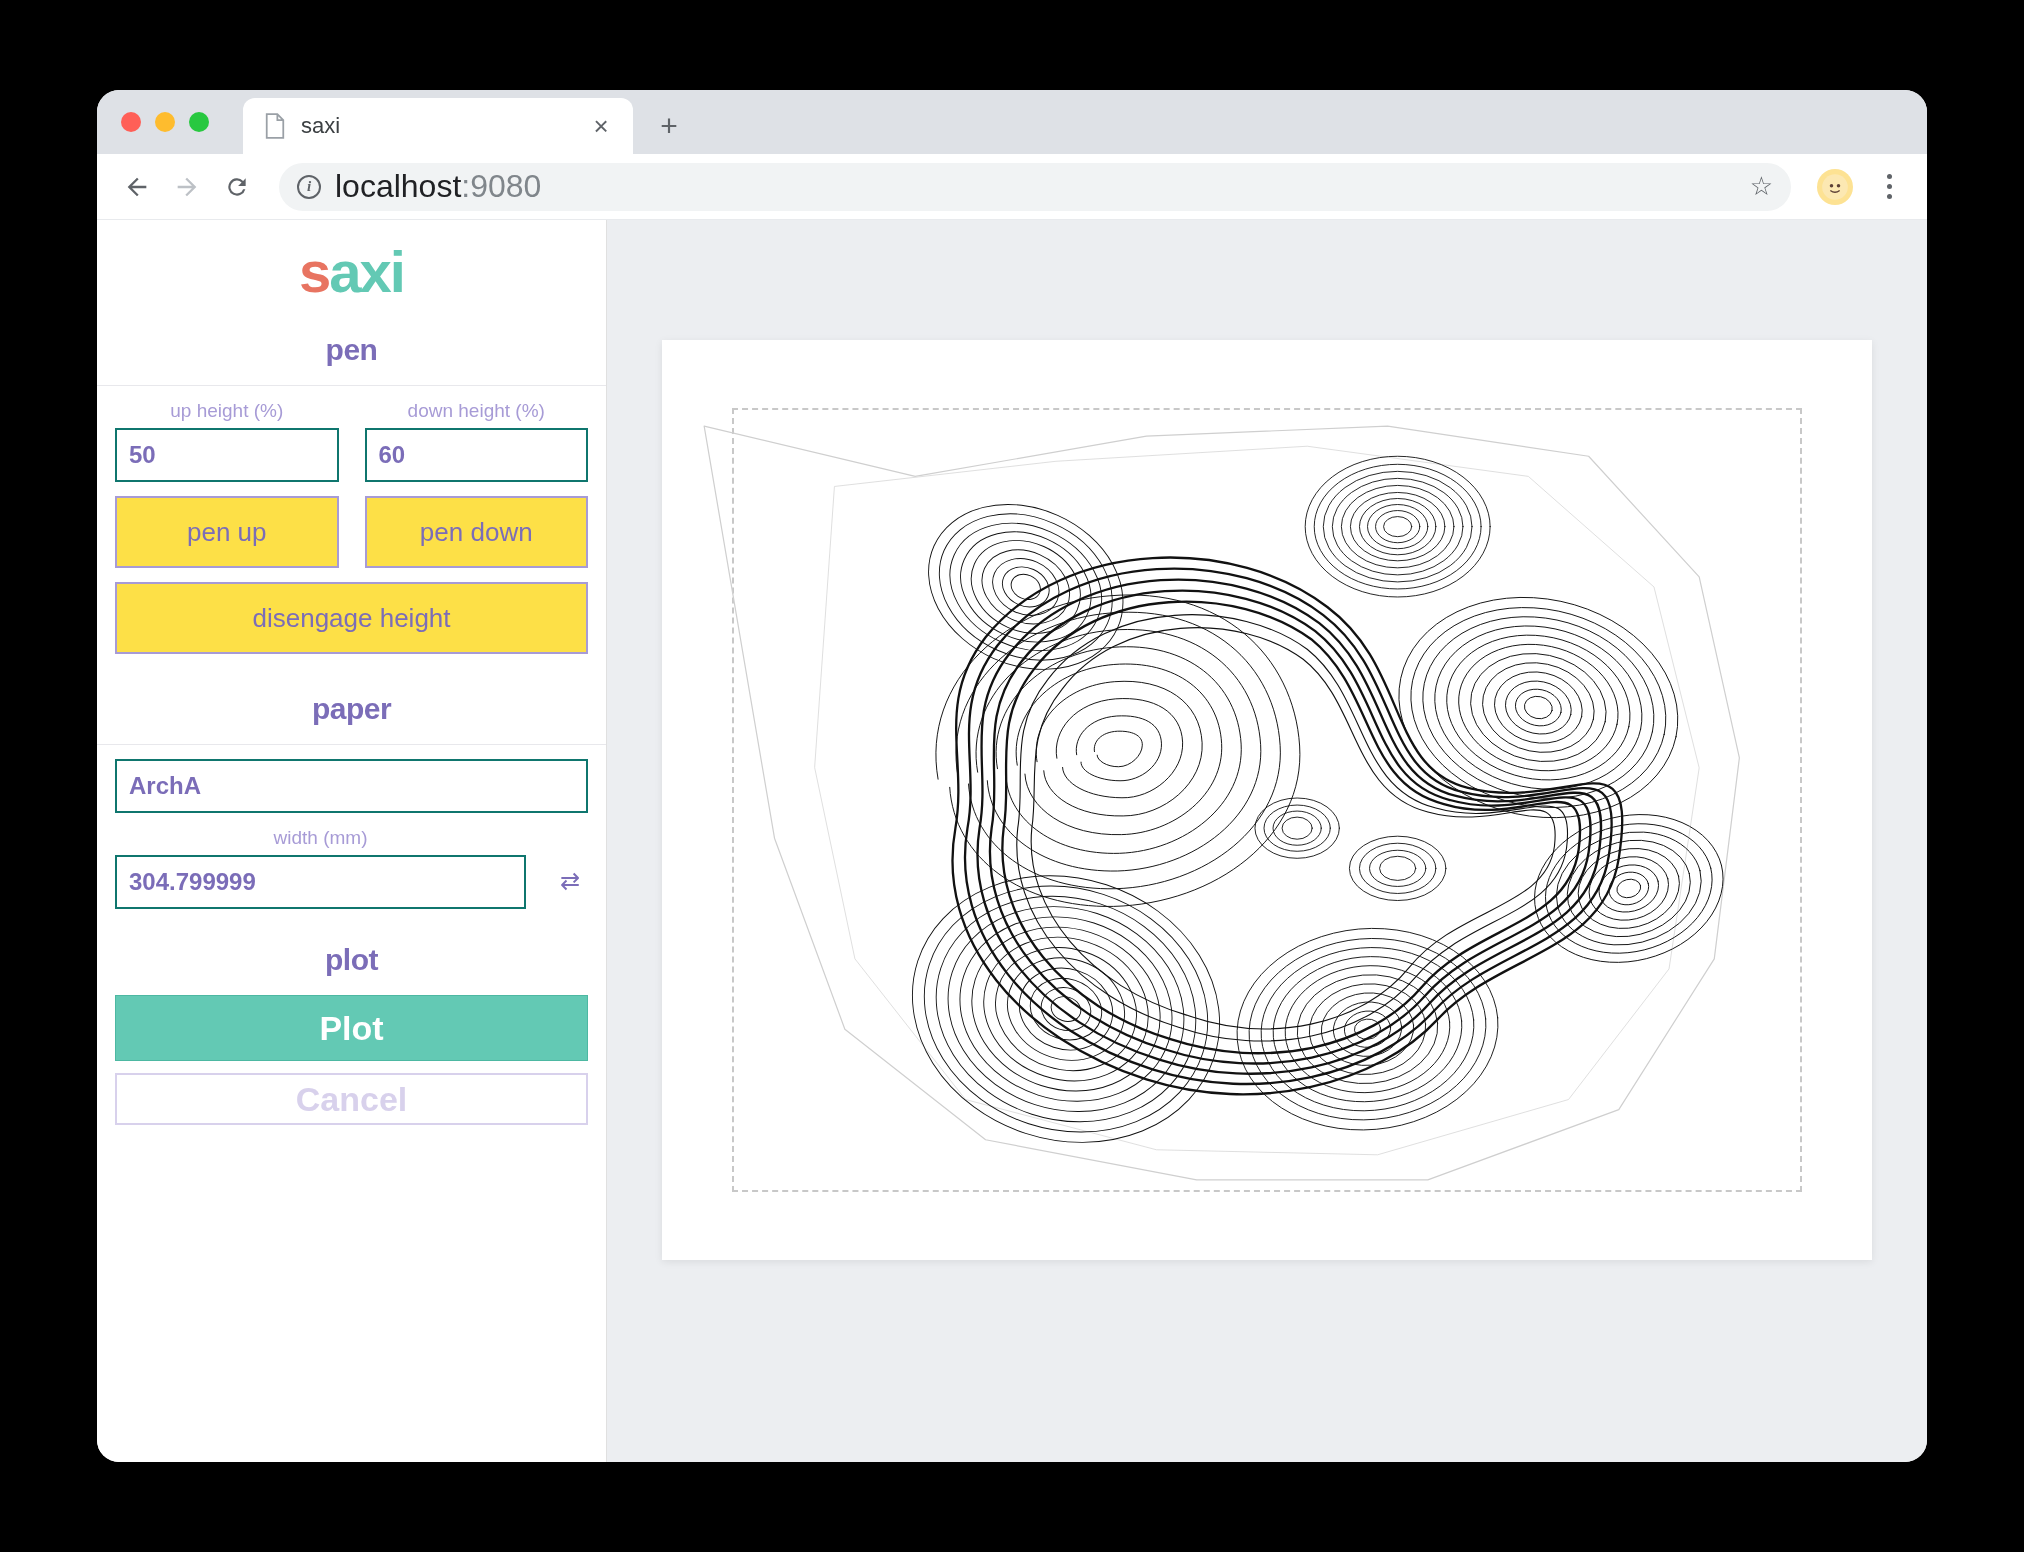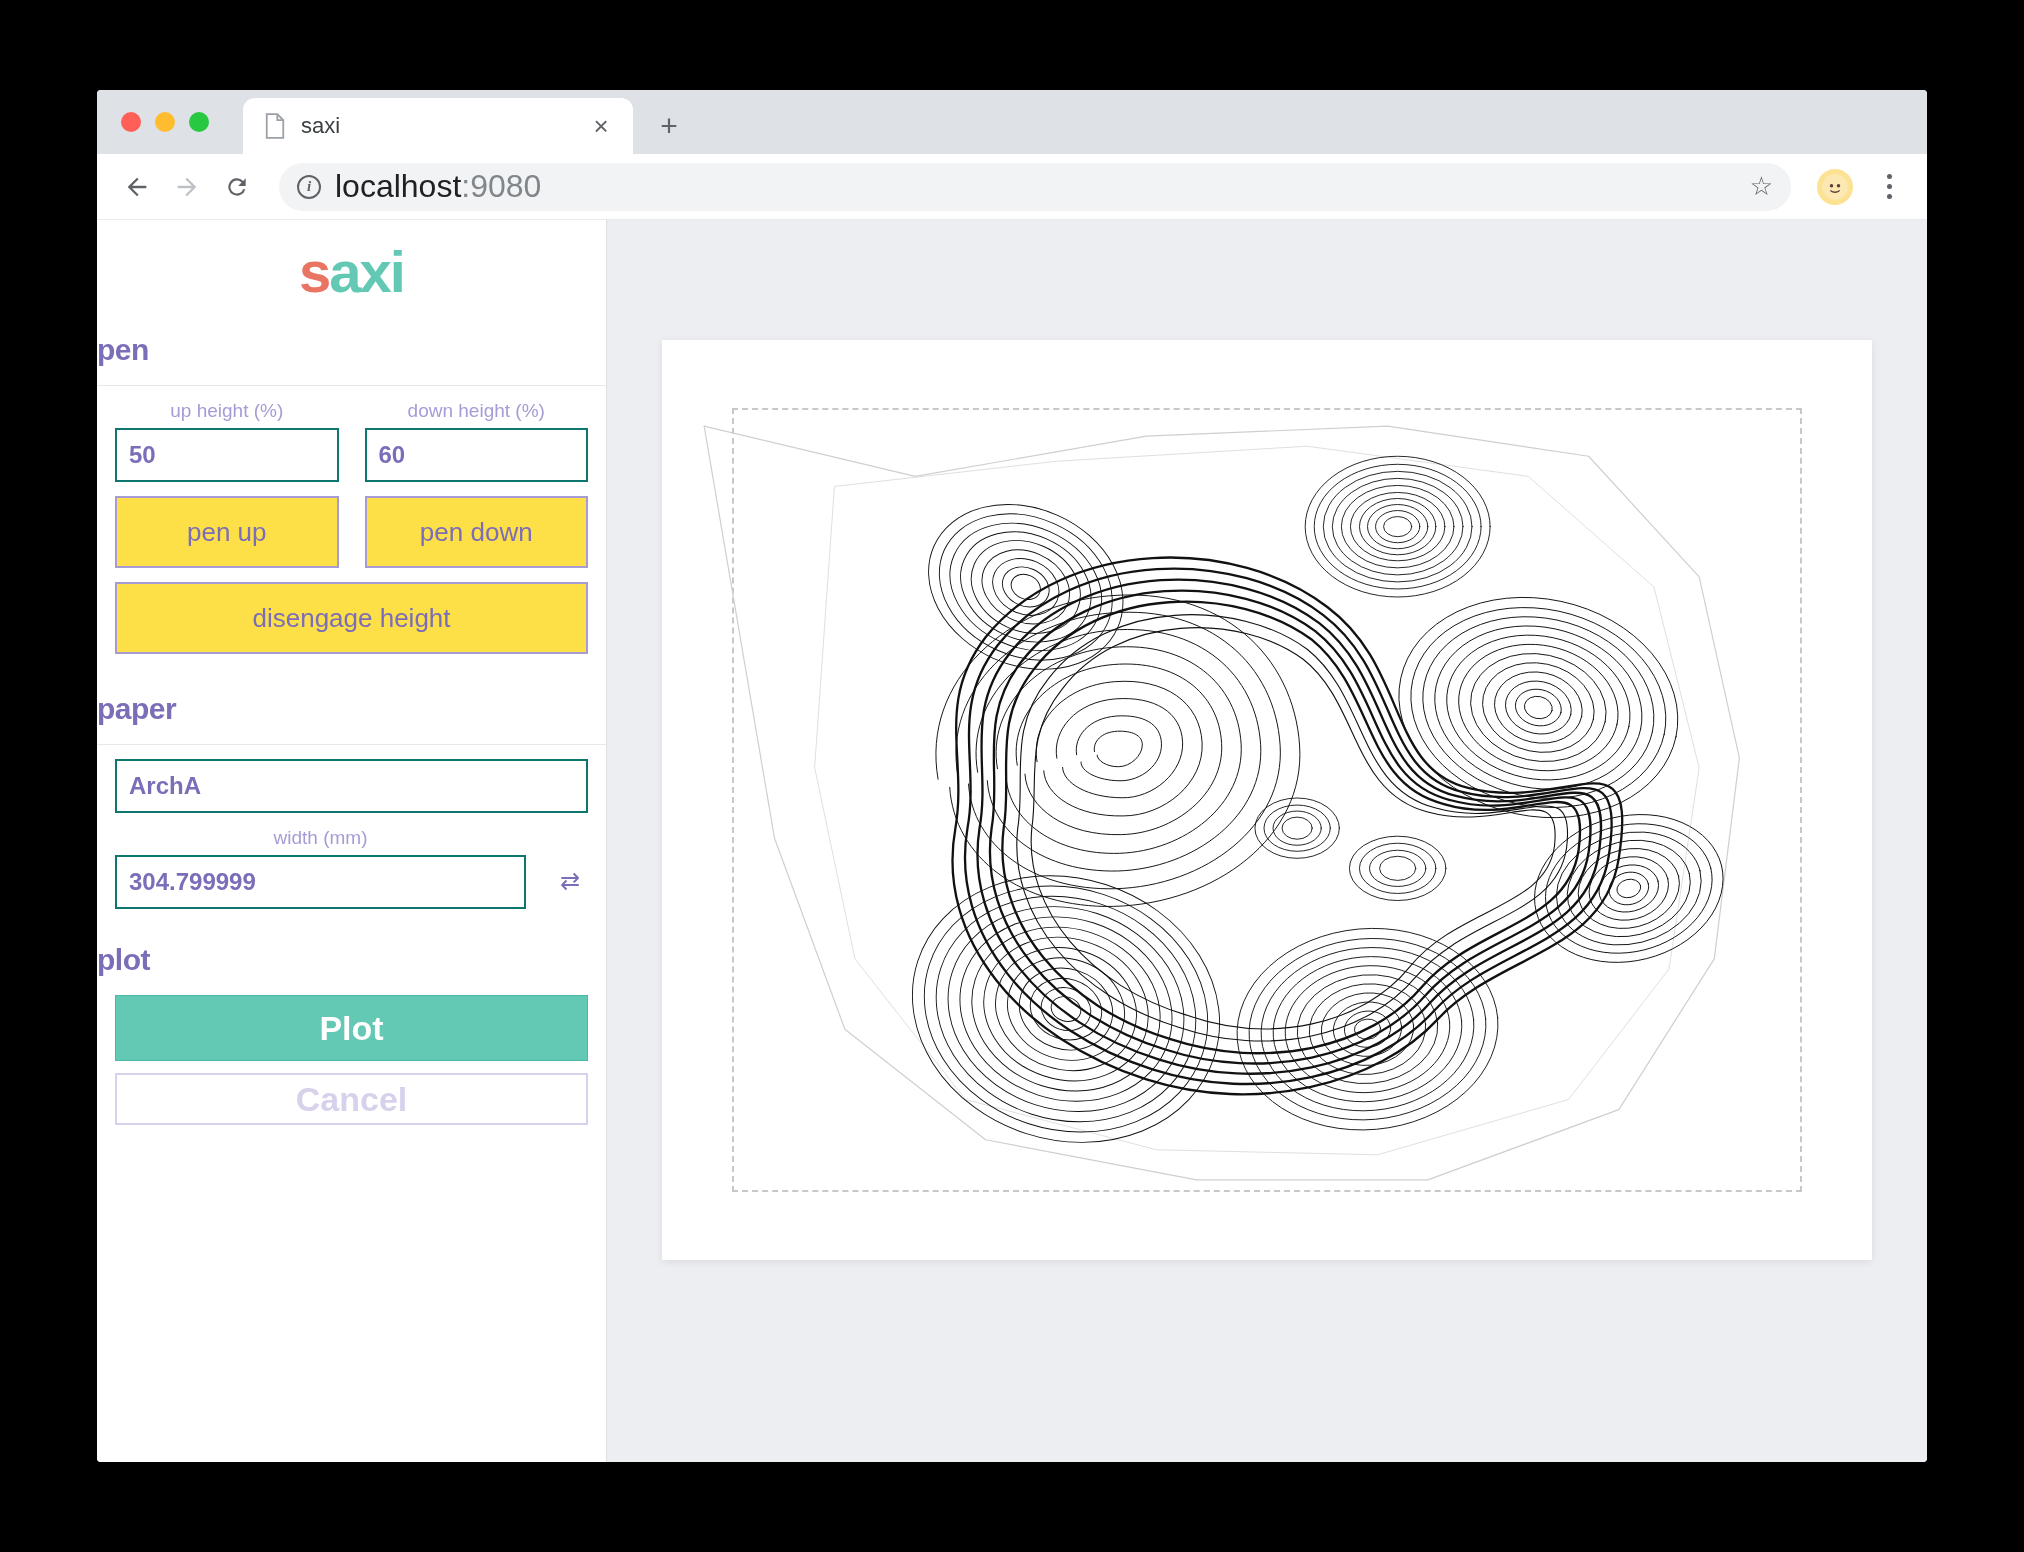--- a/index.html
+++ b/index.html
@@ -16,7 +16,7 @@
       width: 1830px;
       height: 1372px;
       background: #fff;
-      border-radius: 4px;
+      border-radius: 22px;
       overflow: hidden;
       box-shadow: 0 0 0 1px rgba(0,0,0,0.05);
       display: flex;

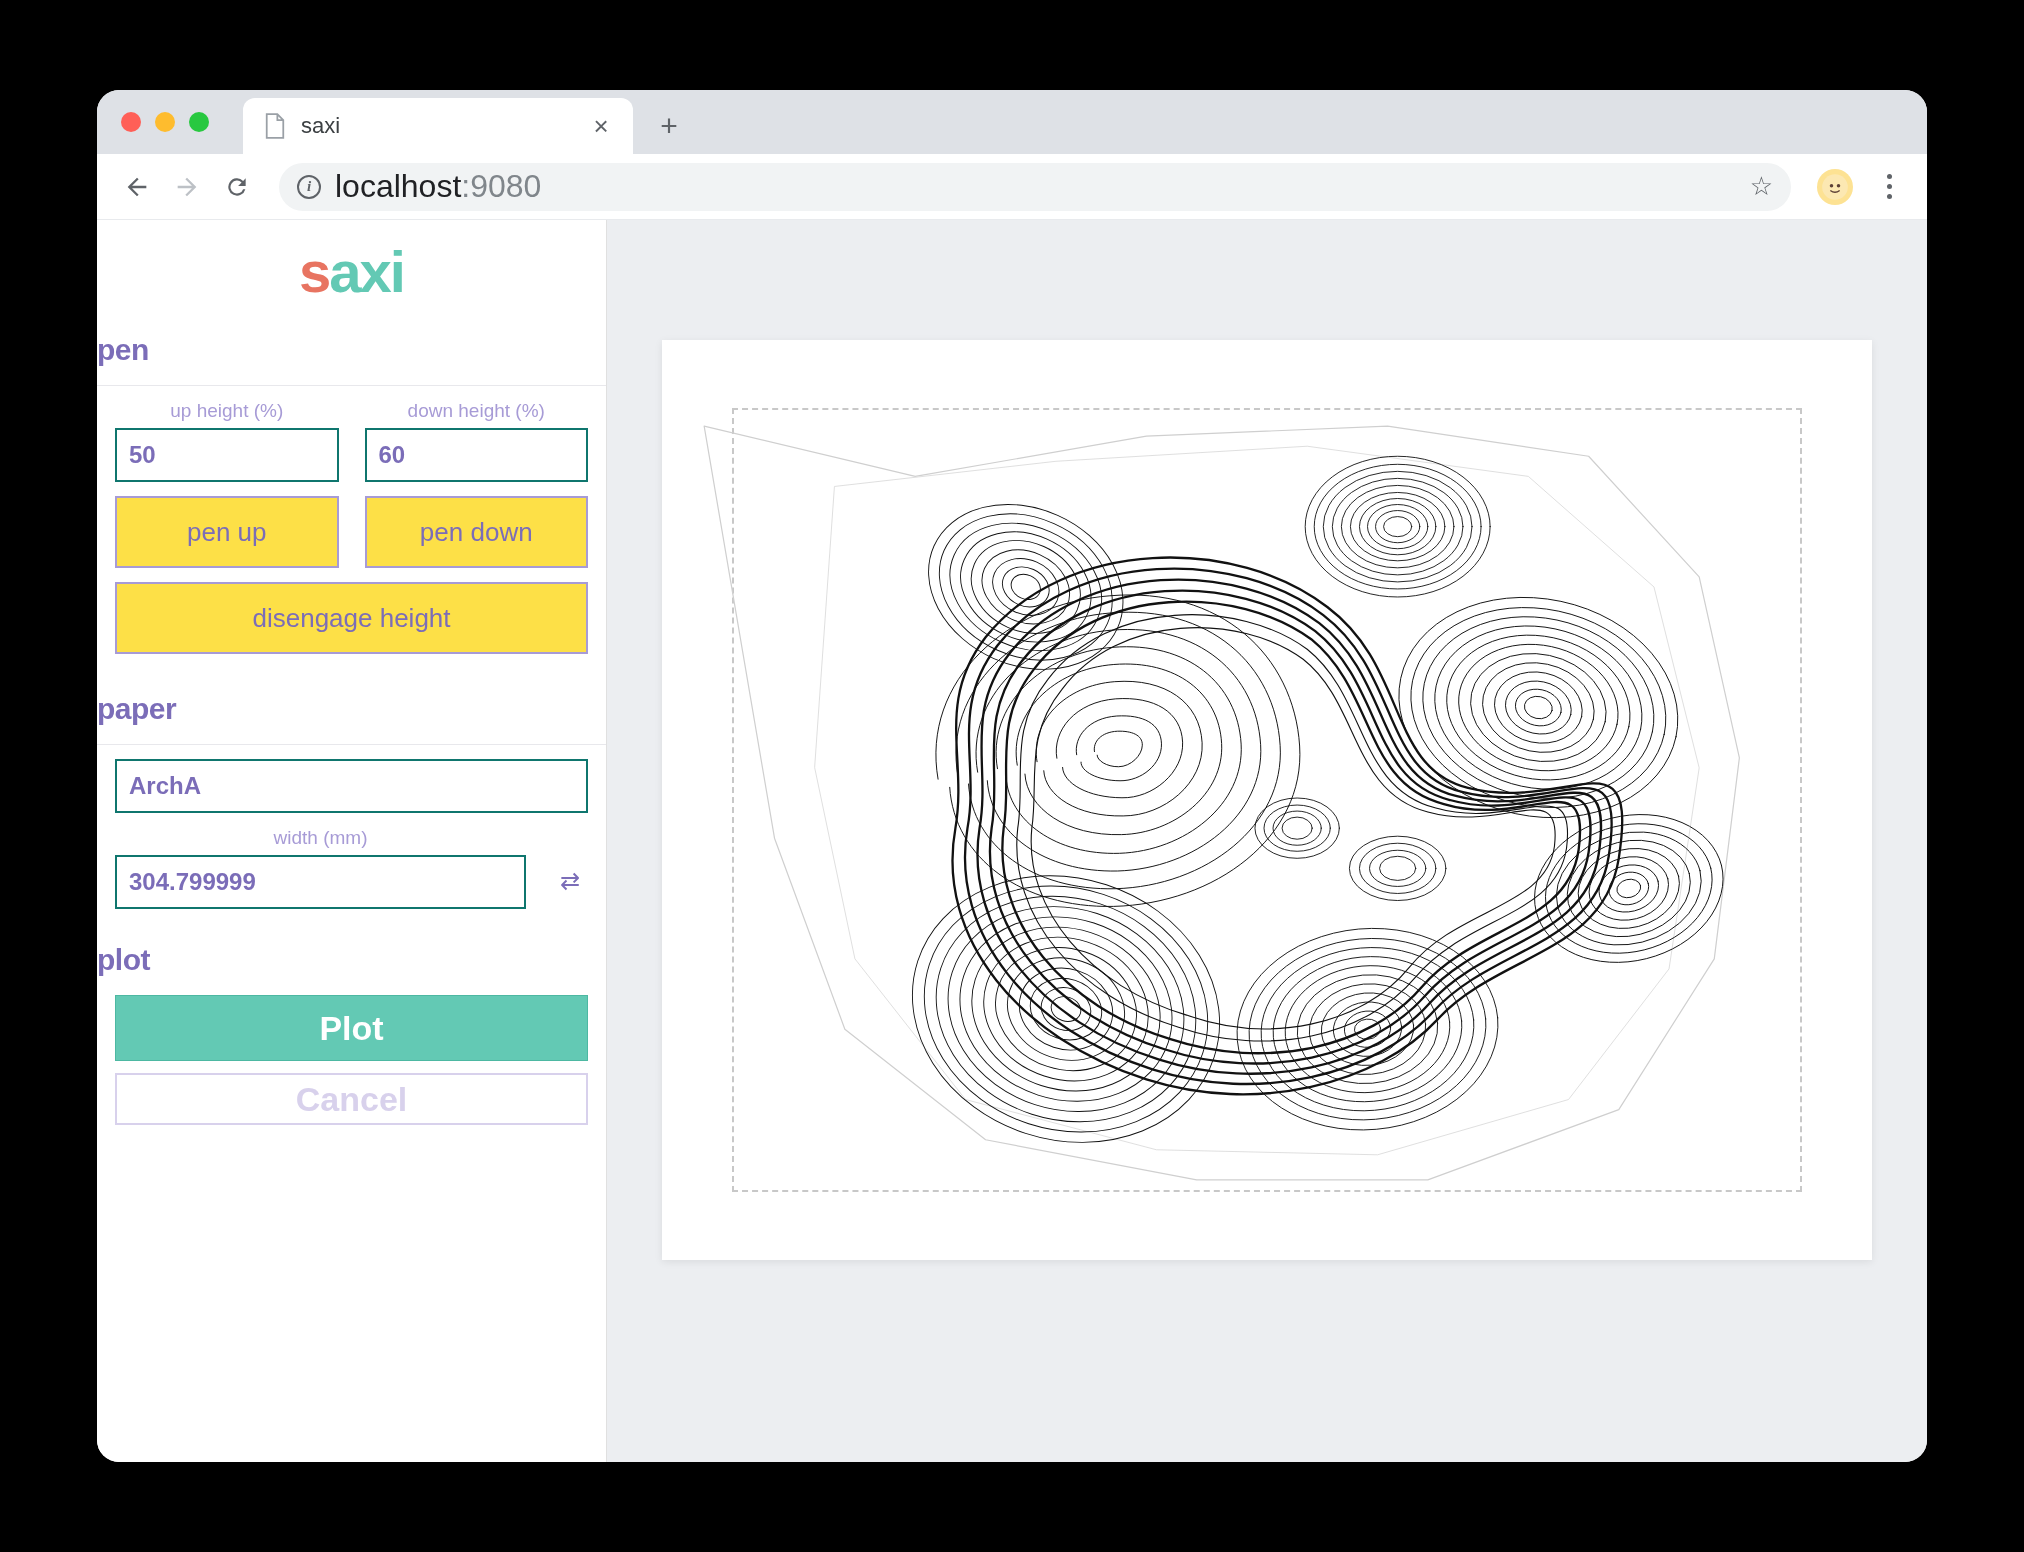--- a/index.html
+++ b/index.html
@@ -167,7 +167,7 @@
     .logo-s { color: #e87461; }
     .logo-axi { color: #63c9b4; }
     .section-header {
-      text-align: left;
+      text-align: center;
       color: #7b6db8;
       font-size: 30px;
       font-weight: 800;

